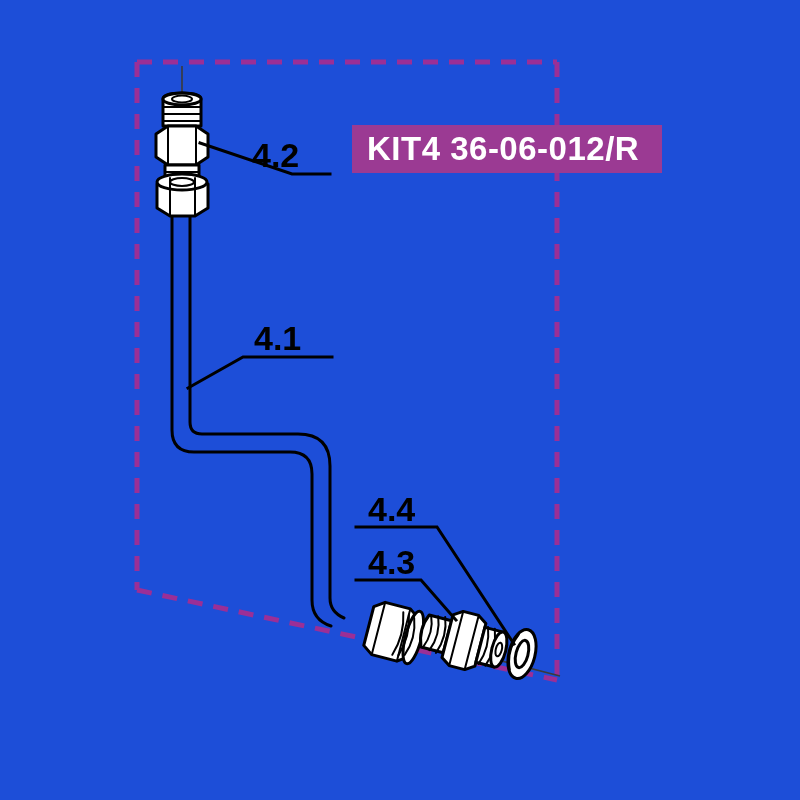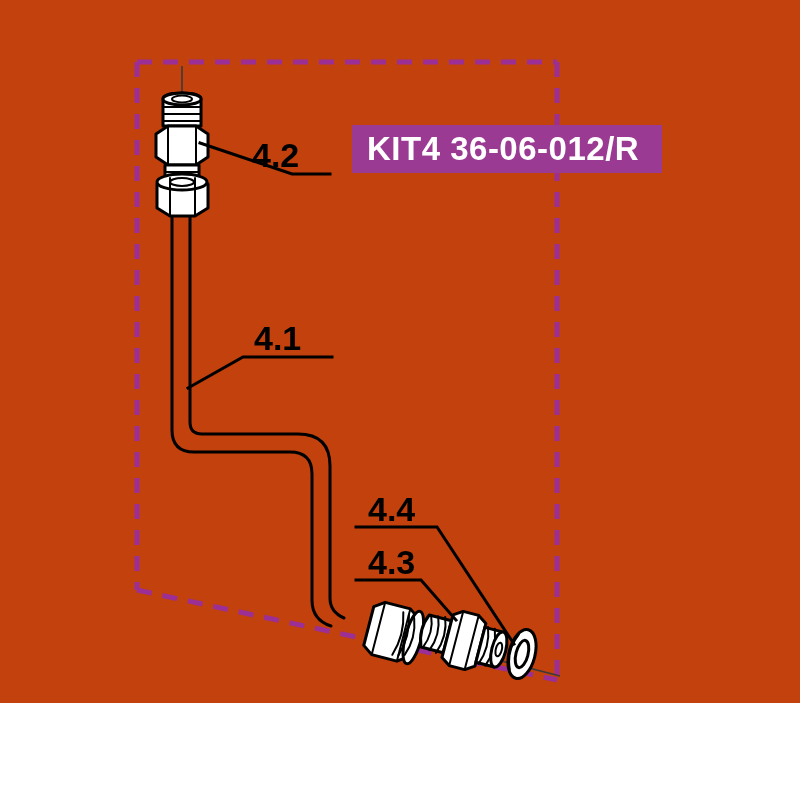--- a/index.html
+++ b/index.html
@@ -16,8 +16,8 @@
   #diagram-root {
     position: relative;
     width: 800px;
-    height: 703px;
-    background: #c2410c;
+    height: 800px;
+    background: #1d4ed8;
   }
   #parts-svg {
     position: absolute;

